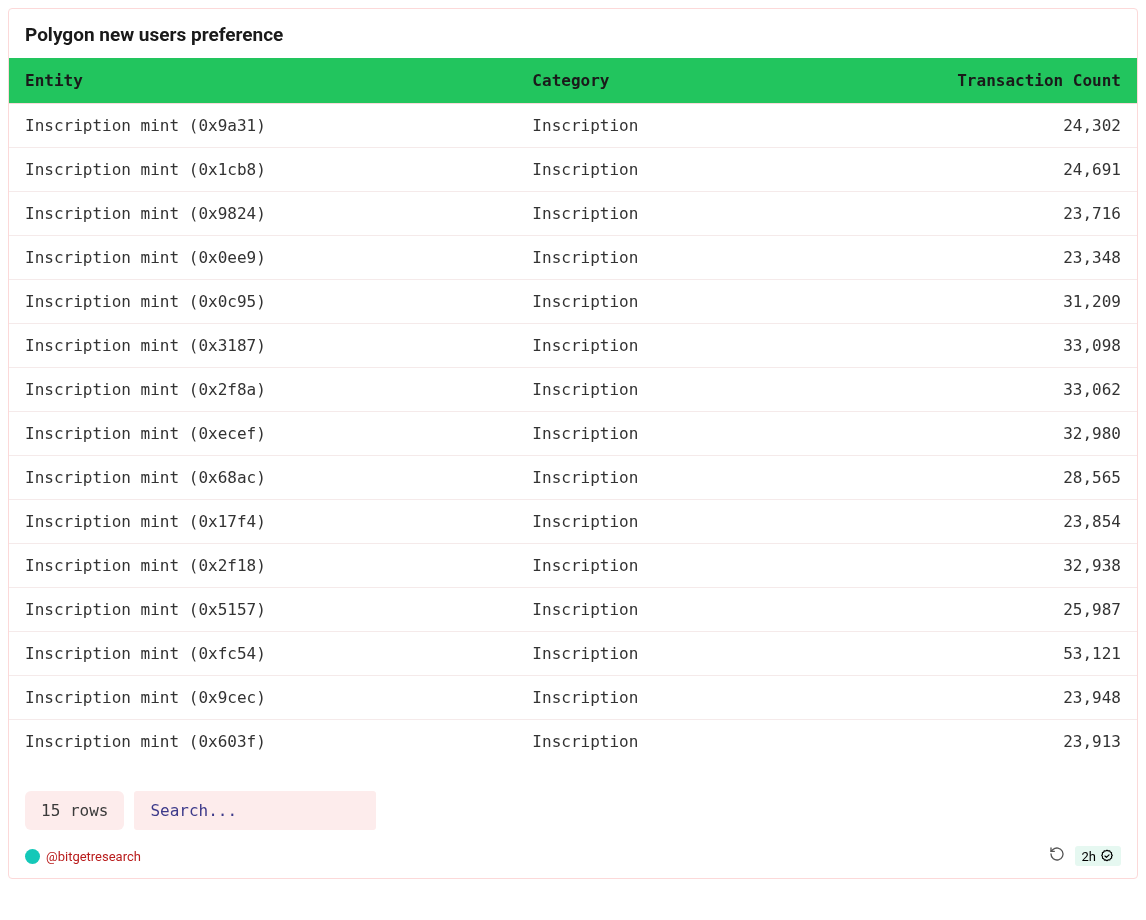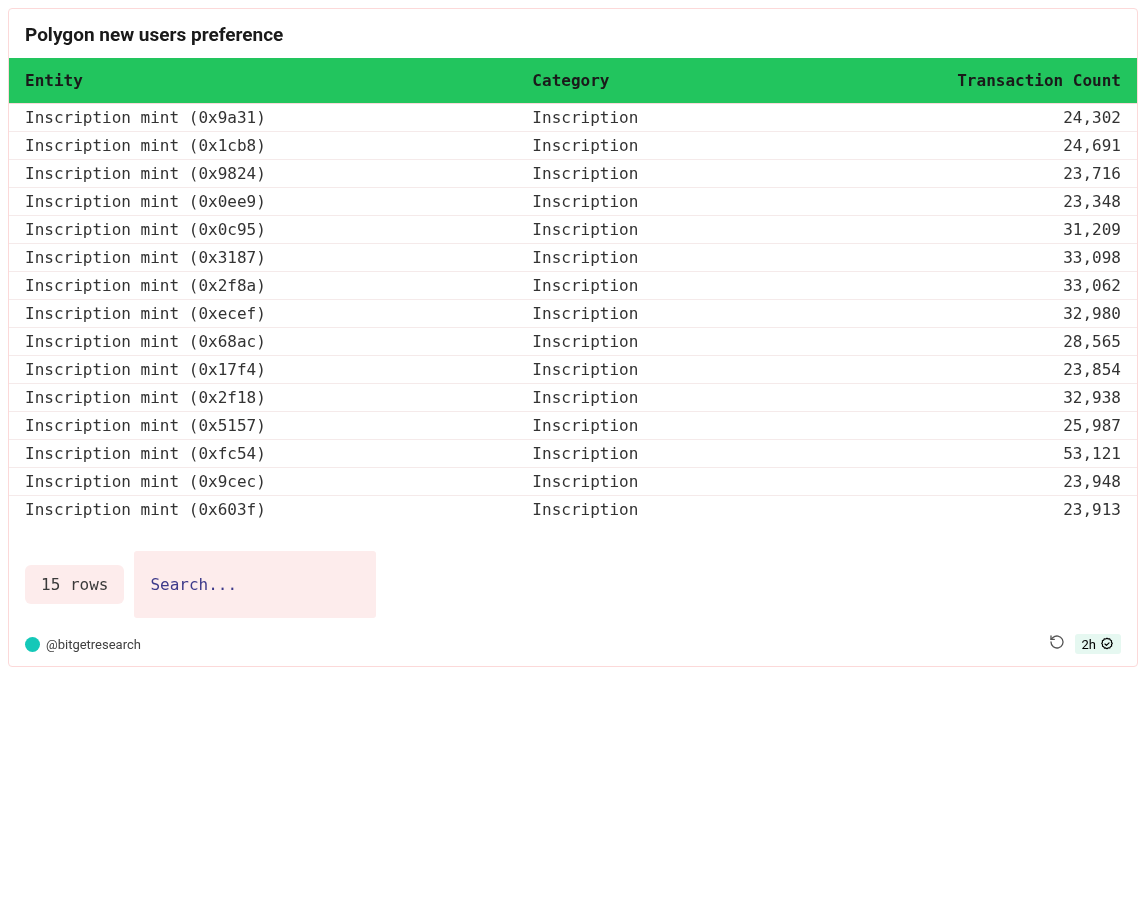--- a/index.html
+++ b/index.html
@@ -48,7 +48,7 @@
     }
     thead th:last-child { text-align: right; }
     tbody td {
-      padding: 4px 16px;
+      padding: 12px 16px;
       border-bottom: 1px solid #f5eaea;
       color: #333;
       white-space: nowrap;

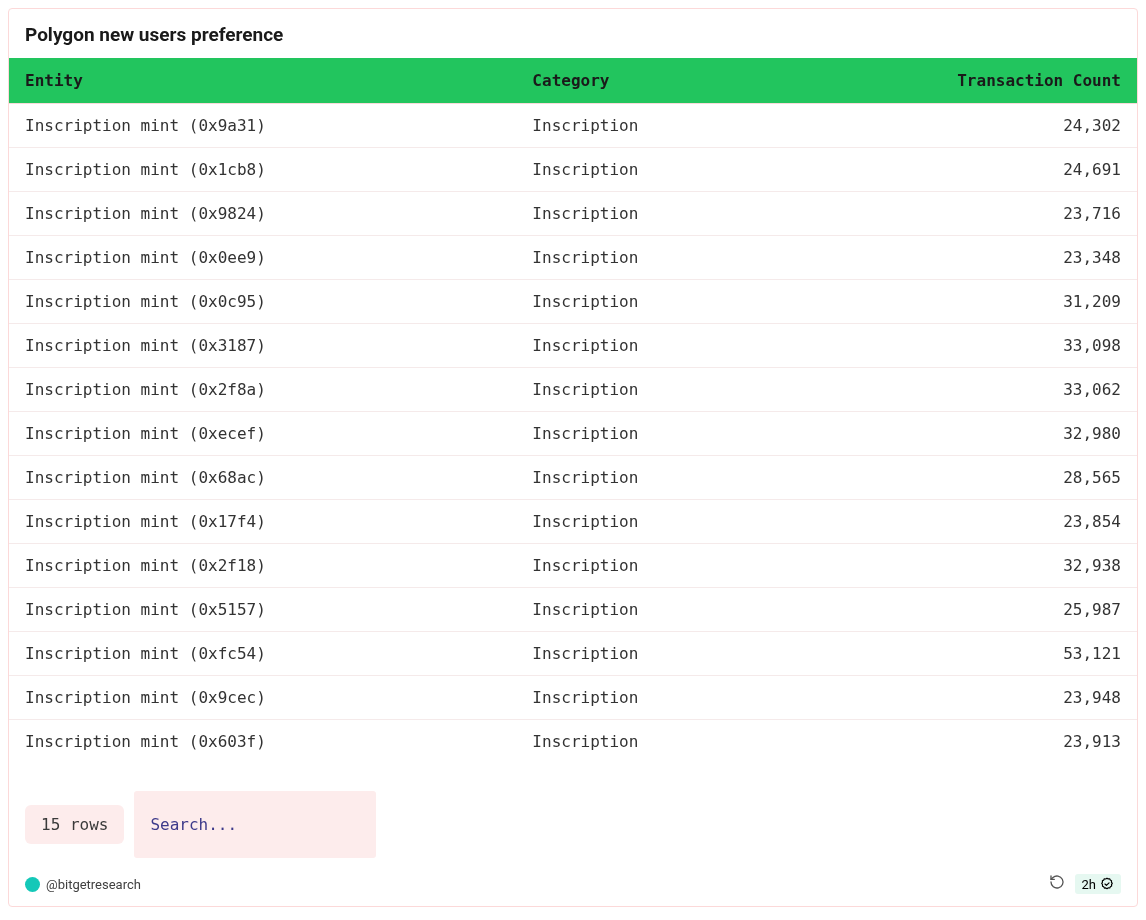--- a/index.html
+++ b/index.html
@@ -73,7 +73,7 @@
     .search-pill {
       background: #fdecec;
       border-radius: 3px;
-      padding: 24px 16px;
+      padding: 10px 16px;
       min-width: 220px;
     }
     .search-pill input {

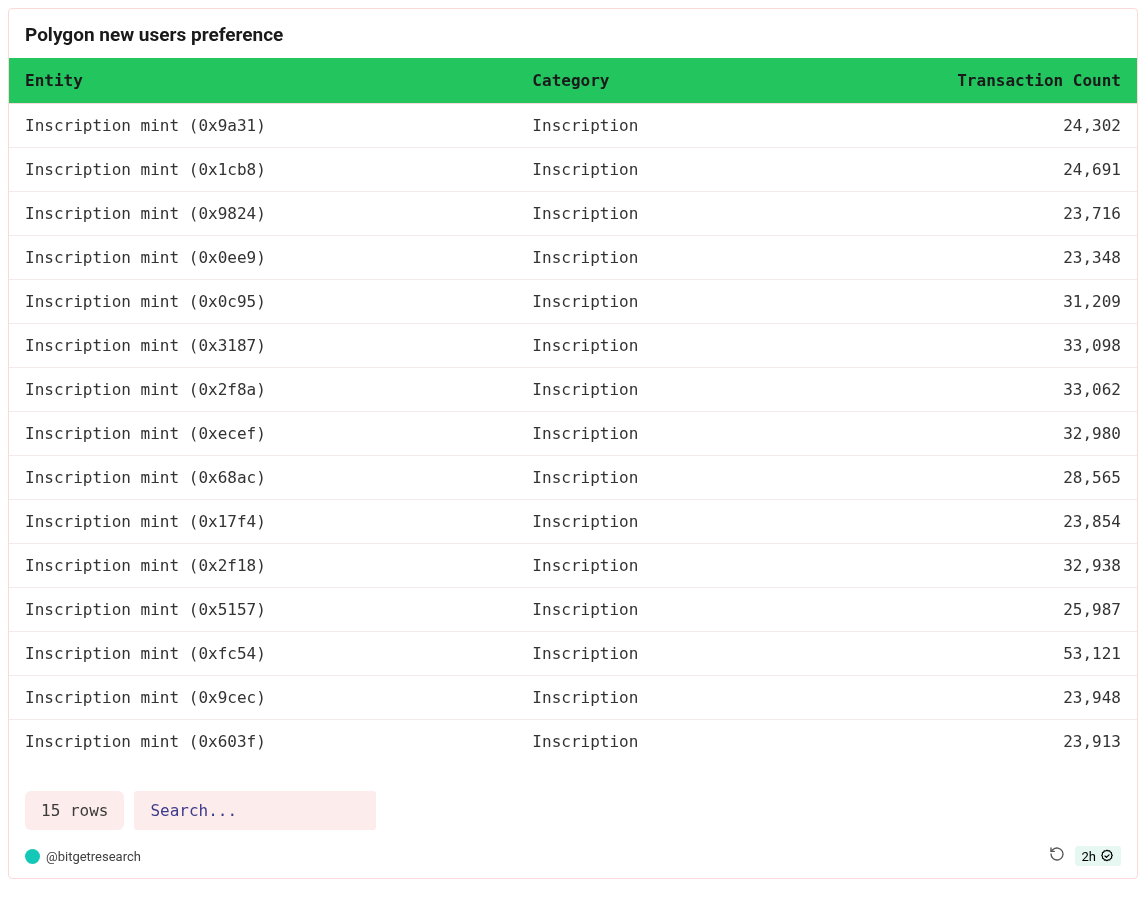--- a/index.html
+++ b/index.html
@@ -98,7 +98,7 @@
       align-items: center;
       gap: 6px;
       font-size: 13px;
-      color: #404040;
+      color: #b91c1c;
     }
     .author-avatar {
       width: 15px;

